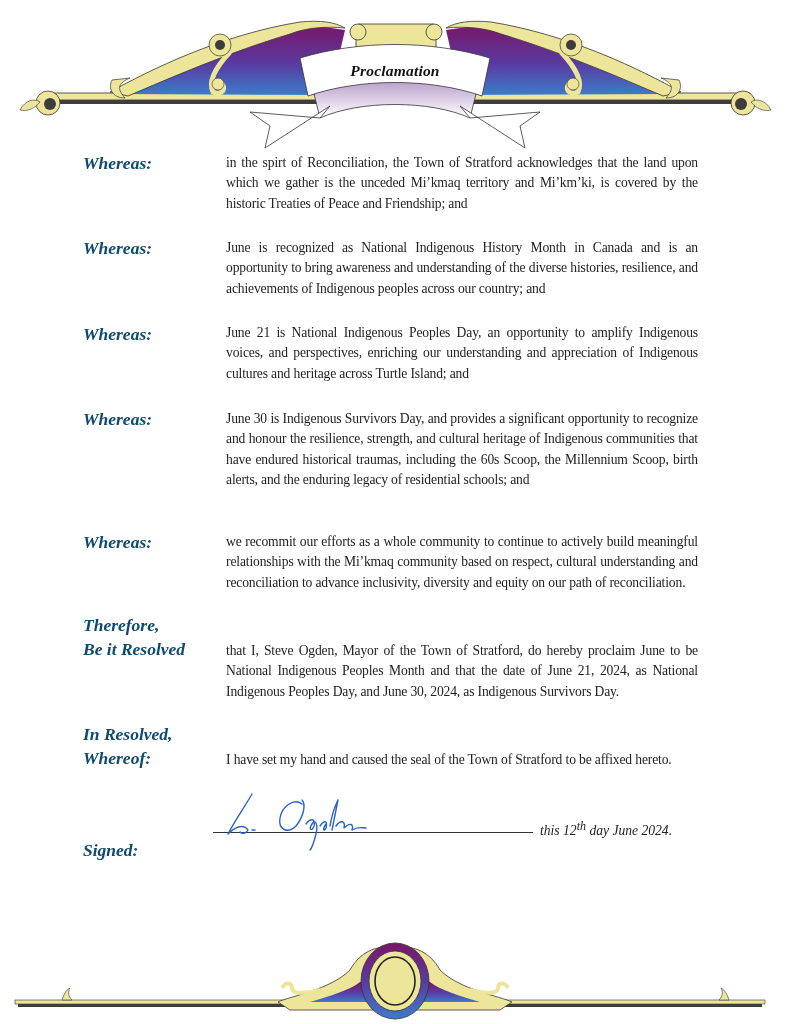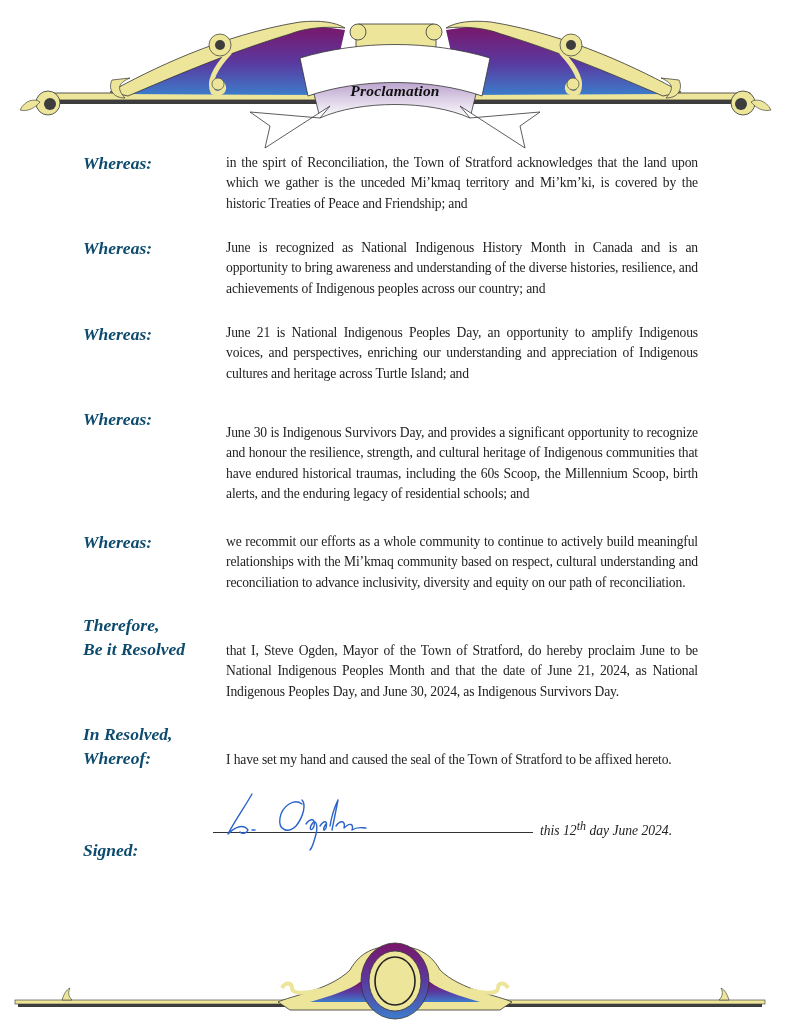--- a/index.html
+++ b/index.html
@@ -12,7 +12,7 @@
     .banner-title {
       position: absolute; left: 300px; top: 62px; width: 190px; text-align: center;
       font-family: "Liberation Serif", serif; font-style: italic; font-weight: bold;
-      font-size: 15.5px; color: #111; letter-spacing: 0.2px; margin-top: 20px;
+      font-size: 15.5px; color: #111; letter-spacing: 0.2px;
     }
 
     .clause { position: absolute; left: 0; width: 791px; }

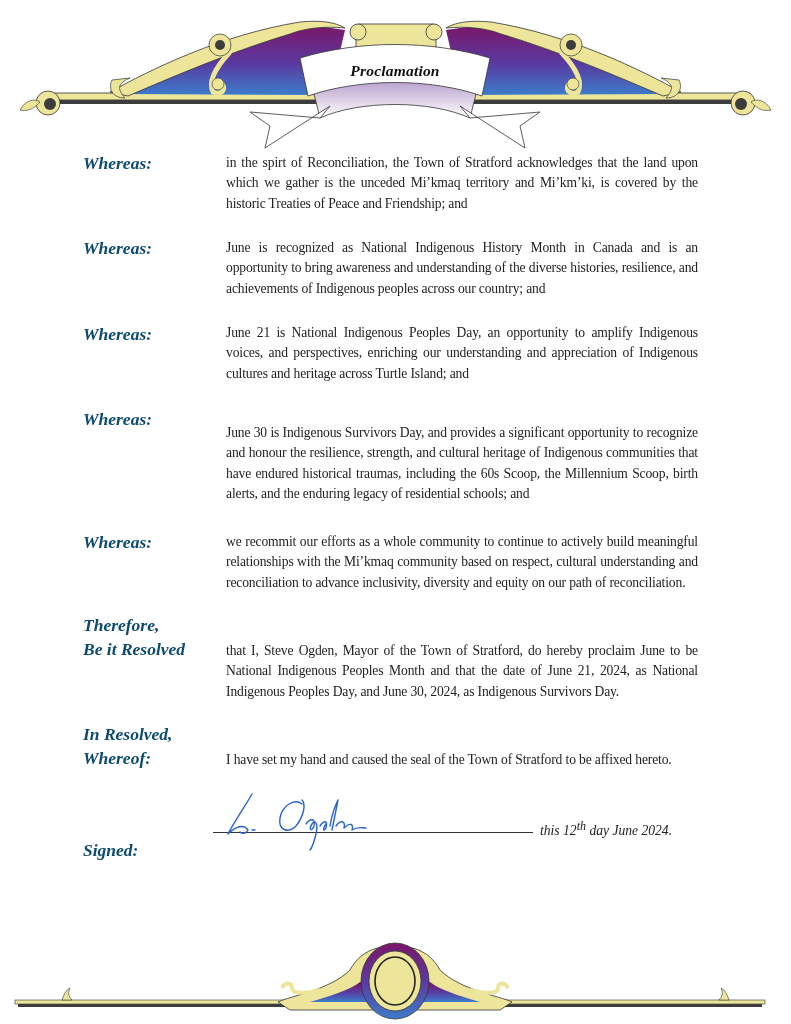--- a/index.html
+++ b/index.html
@@ -109,7 +109,7 @@
 
 <div class="clause" style="top:408px;">
   <div class="clause-label" style="top:0;">Whereas:</div>
-  <div class="clause-text" style="top:15px;">June 30 is Indigenous Survivors Day, and provides a significant opportunity to recognize and honour the resilience, strength, and cultural heritage of Indigenous communities that have endured historical traumas, including the 60s Scoop, the Millennium Scoop, birth alerts, and the enduring legacy of residential schools; and</div>
+  <div class="clause-text" style="top:1px;">June 30 is Indigenous Survivors Day, and provides a significant opportunity to recognize and honour the resilience, strength, and cultural heritage of Indigenous communities that have endured historical traumas, including the 60s Scoop, the Millennium Scoop, birth alerts, and the enduring legacy of residential schools; and</div>
 </div>
 
 <div class="clause" style="top:531px;">

